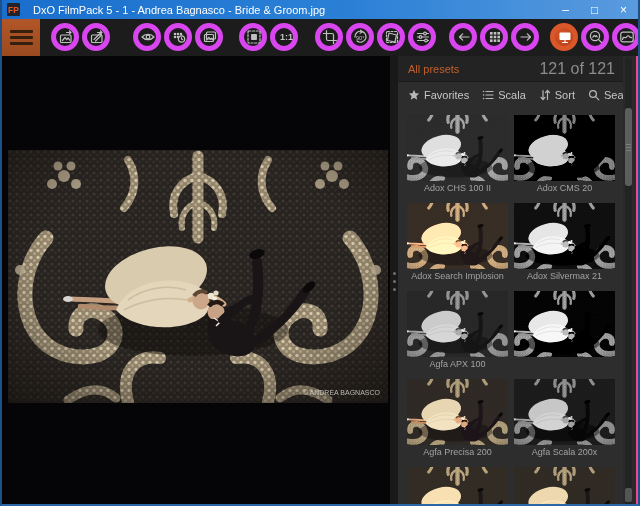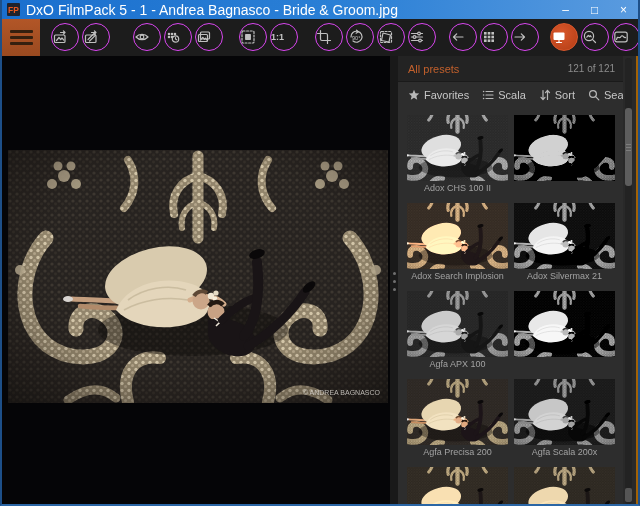--- a/index.html
+++ b/index.html
@@ -6,7 +6,7 @@
   html,body { width:640px; height:506px; background:#000; font-family:"Liberation Sans", sans-serif; overflow:hidden; }
   .window { position:absolute; left:0; top:0; width:640px; height:506px;
     border-left:2px solid #1d4f88; border-right:2px solid #1d4f88; border-bottom:2px solid #2b66a5;
-    background:#a16207; overflow:hidden; }
+    background:#ec4899; overflow:hidden; }
 
   
   .titlebar { height:19px; display:flex; align-items:center;

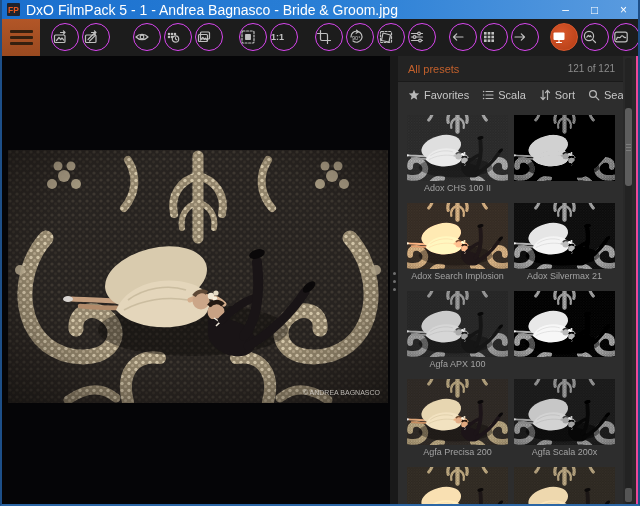--- a/index.html
+++ b/index.html
@@ -13,7 +13,7 @@
     background:linear-gradient(90deg,#1a6fce 0%, #2b80d6 55%, #5a9bdf 100%); padding-left:5px; }
   .app-badge { width:13px; height:13px; background:#20222c; color:#e8581f; font-size:8.5px; font-weight:bold;
     display:flex; align-items:center; justify-content:center; border-radius:1px; flex:0 0 auto; }
-  .title-text { color:#ffffff; font-size:14px; margin-left:6px; white-space:nowrap; overflow:hidden; }
+  .title-text { color:#ffffff; font-size:11px; margin-left:13px; white-space:nowrap; overflow:hidden; }
   .win-controls { margin-left:auto; display:flex; height:100%; }
   .win-btn { width:29px; height:100%; display:flex; align-items:center; justify-content:center;
     color:#fff; font-size:12px; cursor:default; }

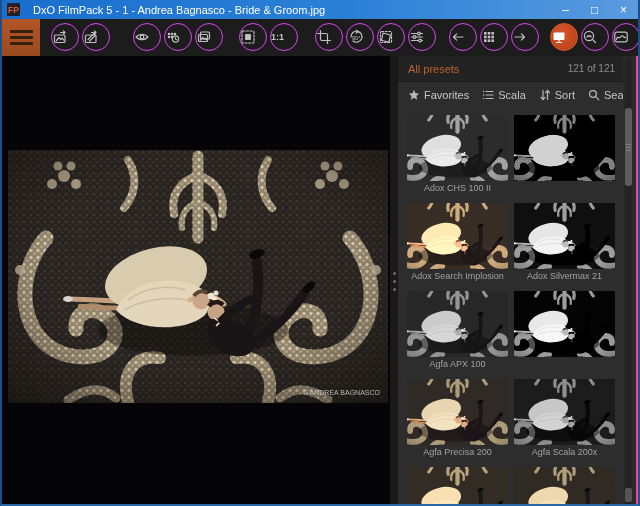--- a/index.html
+++ b/index.html
@@ -25,8 +25,8 @@
     align-items:center; justify-content:center; gap:3px; border:none; }
   .hamburger span { display:block; width:23px; height:3px; background:#35200f; border-radius:1px; }
   .tgroup { position:absolute; top:4px; display:flex; gap:3px; }
-  .tbtn { width:28px; height:28px; border-radius:50%; border:1px solid #d946ef; background:transparent;
-    display:flex; align-items:center; justify-content:flex-start; color:#c4c4c4; padding:0; }
+  .tbtn { width:28px; height:28px; border-radius:50%; border:5px solid #d946ef; background:transparent;
+    display:flex; align-items:center; justify-content:flex-end; color:#c4c4c4; padding:0; }
   .tbtn svg { display:block; }
   .tbtn .g { stroke:#c0c0c0; fill:none; stroke-width:1.2; stroke-linecap:round; stroke-linejoin:round; }
   .tbtn.active { background:radial-gradient(circle at 40% 35%, #d9572b, #b23d15); border-color:#d9572b; }

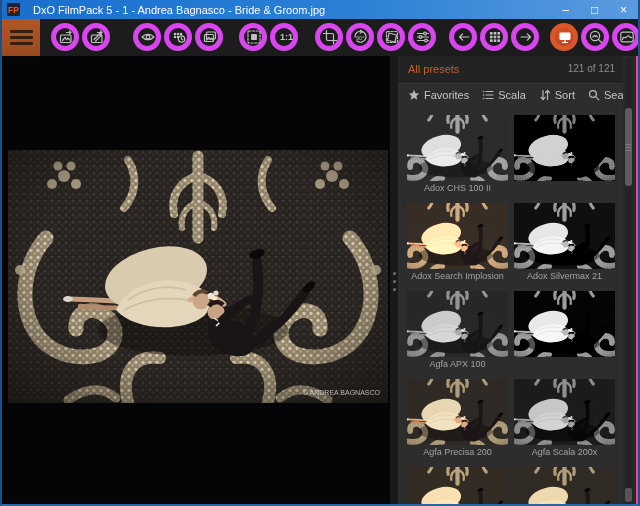--- a/index.html
+++ b/index.html
@@ -47,7 +47,7 @@
   .panel-header { height:26px; background:#232323; border-bottom:1px solid #1a1a1a;
     display:flex; align-items:center; padding:0 8px 0 10px; flex:0 0 auto; }
   .panel-title { font-size:11px; color:#c2602c; }
-  .panel-count { margin-left:auto; font-size:10px; color:#8c8c8c; }
+  .panel-count { margin-left:auto; font-size:16px; color:#8c8c8c; }
   .filter-bar { height:26px; display:flex; align-items:center; gap:13px; padding-left:10px; flex:0 0 auto; }
   .fitem { display:flex; align-items:center; gap:4px; font-size:11px; color:#c6c6c6;justify-content:center; }
   .fitem svg { display:block; }

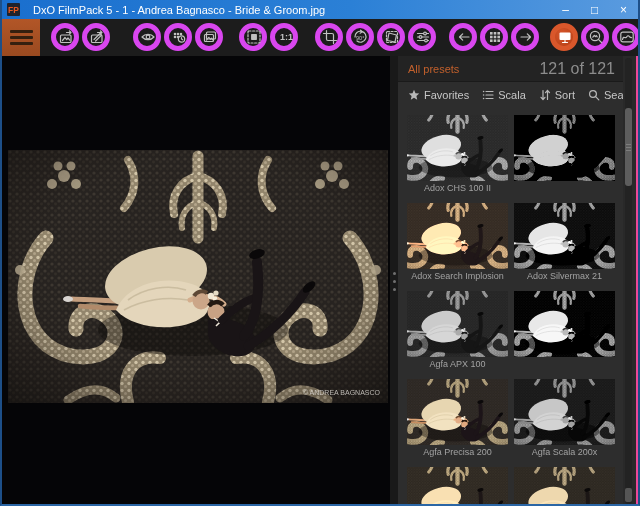--- a/index.html
+++ b/index.html
@@ -410,6 +410,7 @@
     <svg class="pthumb" viewBox="45 45 290 170" preserveAspectRatio="xMidYMid slice" style="filter: grayscale(1) contrast(1.8) brightness(0.82);">
               <use href="#scene"></use>
             </svg>
+    <div class="plabel">Adox CMS 20</div>
   </div>
 
   <div class="preset">

